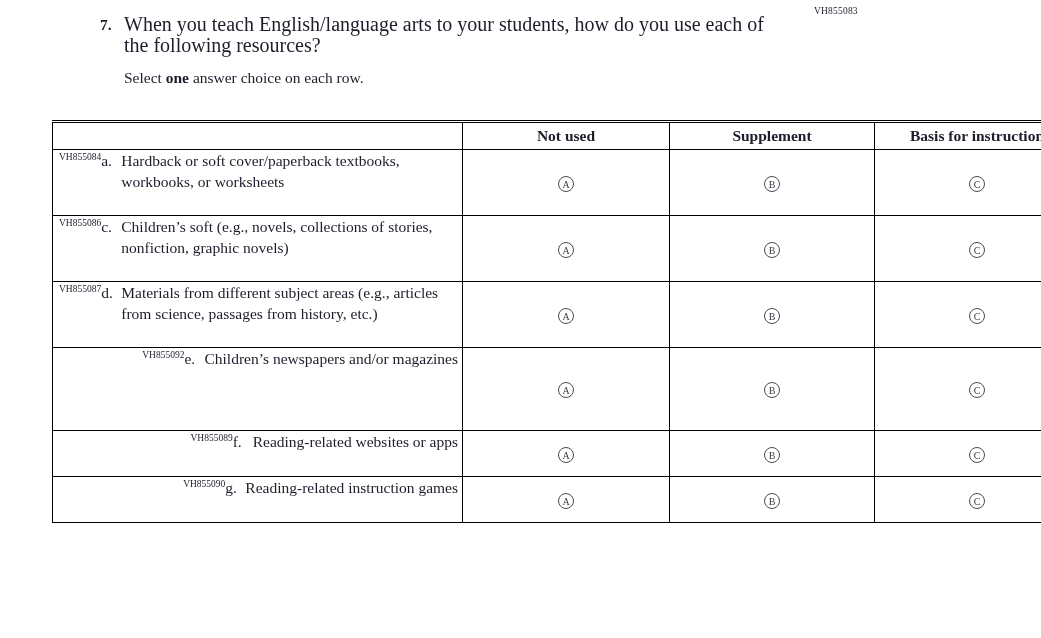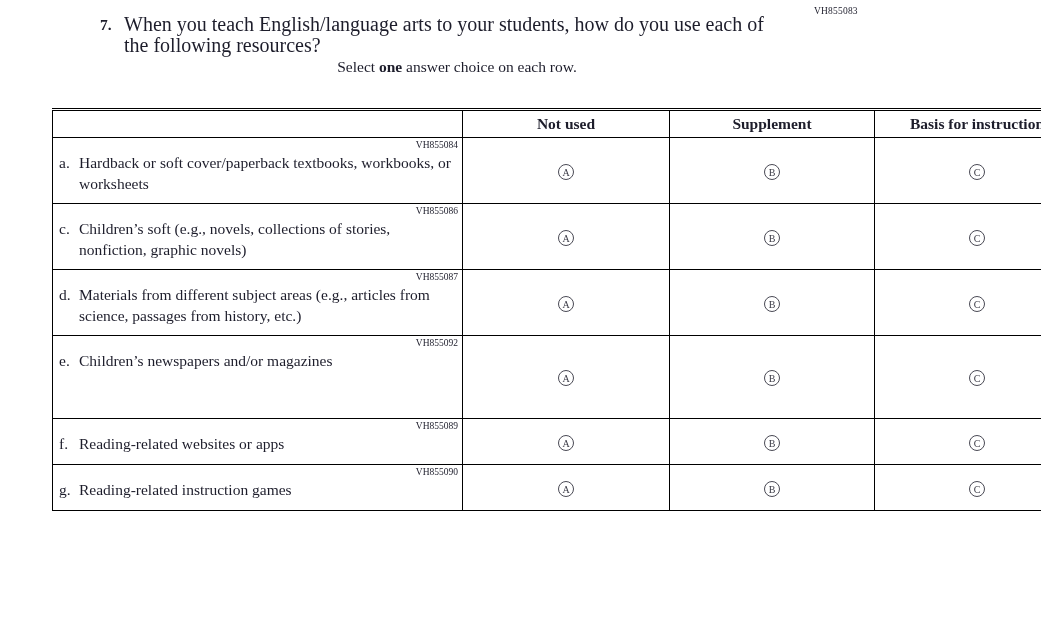--- a/index.html
+++ b/index.html
@@ -43,10 +43,10 @@
     max-width: 655px;
   }
   .q-instruction {
+    margin-top: 11px;
     margin-left: 24px;
     font-size: 15.5px;
     line-height: 21px;
-    text-align: center;
   }
   .bold { font-weight: bold; }
 

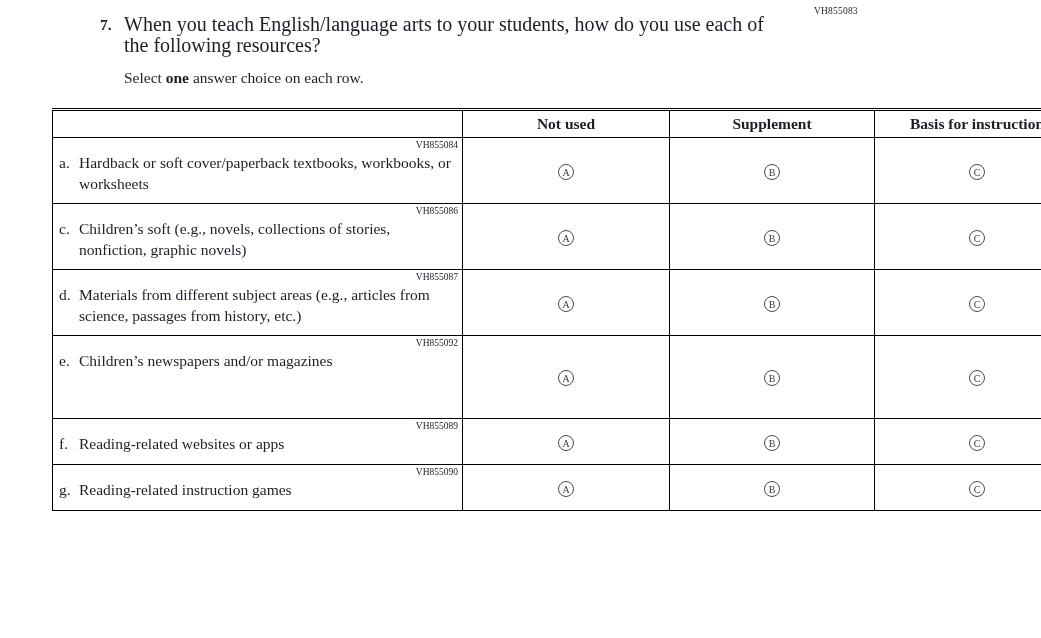--- a/index.html
+++ b/index.html
@@ -53,7 +53,7 @@
   
   .table-wrap {
     position: absolute;
-    top: 108px;
+    top: 120px;
     left: 8px;
     width: 1027px;
     padding-left: 44px;

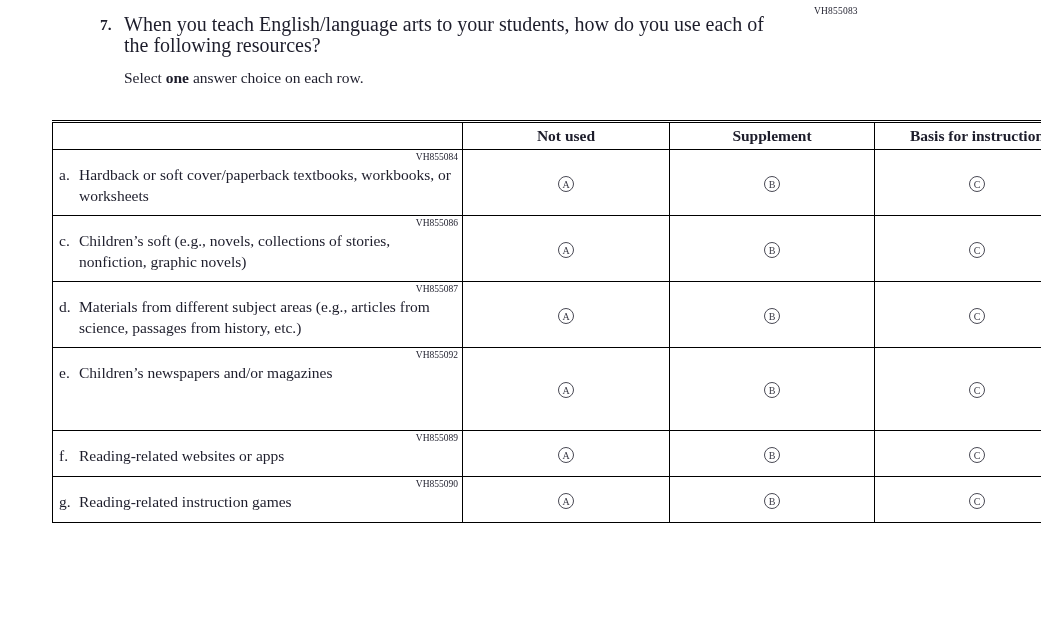--- a/index.html
+++ b/index.html
@@ -96,7 +96,7 @@
   }
   .label-inner {
     display: flex;
-    flex-direction: column;
+    flex-direction: row;
     justify-content: flex-end;
     height: 100%;
   }

